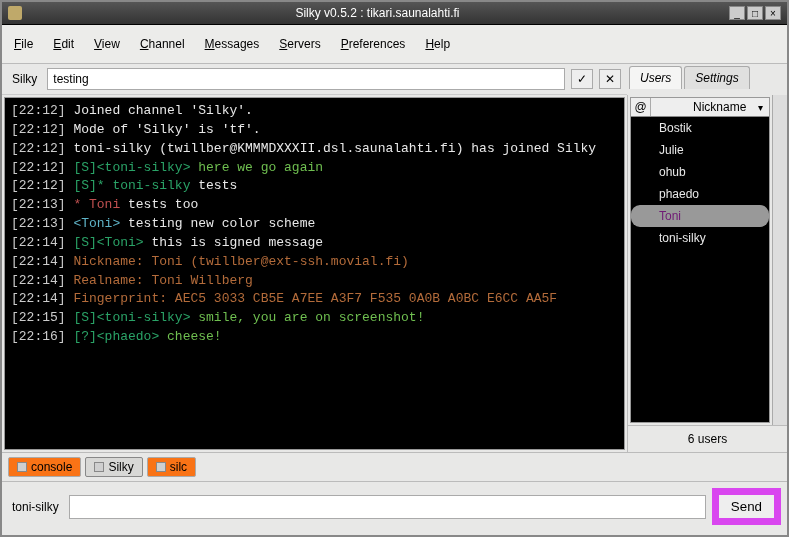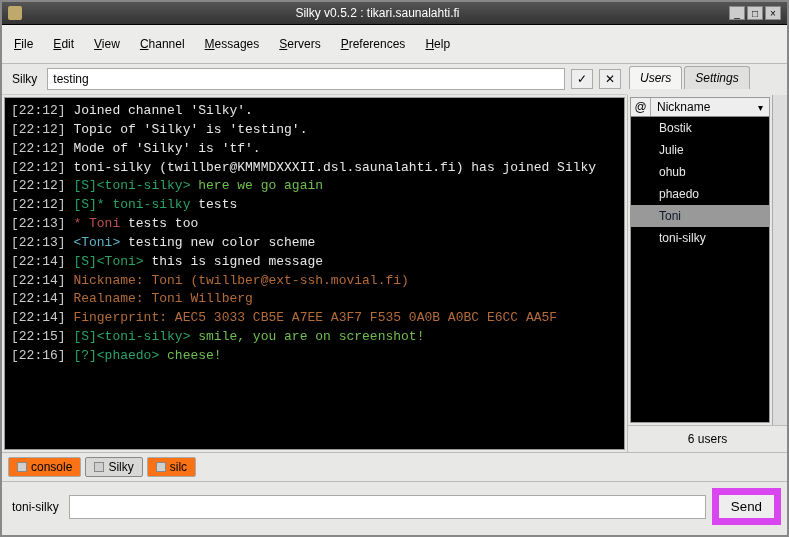--- a/index.html
+++ b/index.html
@@ -27,7 +27,7 @@
 .userlist-wrap { flex: 1; display: flex; flex-direction: column; background: #000; border: 1px solid #999; margin: 2px; }
 .userlist-head { display: flex; background: #eee; color: #000; border-bottom: 1px solid #888; }
 .userlist-head .col-op { width: 20px; text-align: center; border-right: 1px solid #aaa; padding: 2px 0; }
-.userlist-head .col-nick { flex: 1; padding: 2px 6px; display: flex; align-items: center; justify-content: space-between; }
+.userlist-head .col-nick { flex: 1; padding: 2px 6px; display: flex; align-items: center; justify-content: space-between; margin-left: 36px; }
 .userlist-head .arrow { font-size: 10px; }
 .userlist { flex: 1; overflow: auto; }
 .userlist .row { display: flex; color: #e8e8e8; font-family: Arial, sans-serif; font-size: 12px; cursor: pointer; }

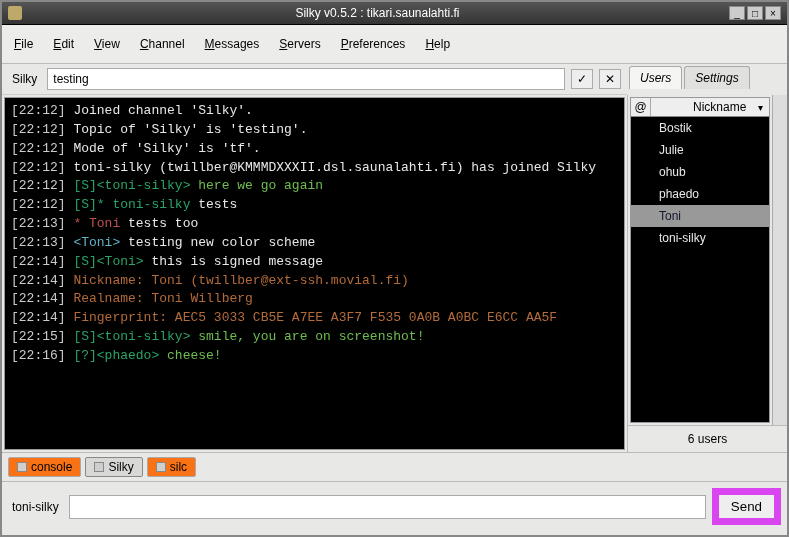--- a/index.html
+++ b/index.html
@@ -96,7 +96,6 @@
     <div class="chat-col">
       <div class="chat-area" id="chat">
           <div class="chat-line"><span class="ts">[22:12]</span><span class="col-white"> Joined channel 'Silky'.</span></div>
-          <div class="chat-line"><span class="ts">[22:12]</span><span class="col-white"> Topic of 'Silky' is 'testing'.</span></div>
           <div class="chat-line"><span class="ts">[22:12]</span><span class="col-white"> Mode of 'Silky' is 'tf'.</span></div>
           <div class="chat-line"><span class="ts">[22:12]</span><span class="col-white"> toni-silky (twillber@KMMMDXXXII.dsl.saunalahti.fi) has joined Silky</span></div>
           <div class="chat-line"><span class="ts">[22:12]</span><span class="col-green1"> [S]&lt;toni-silky&gt;</span><span class="col-green2"> here we go again</span></div>

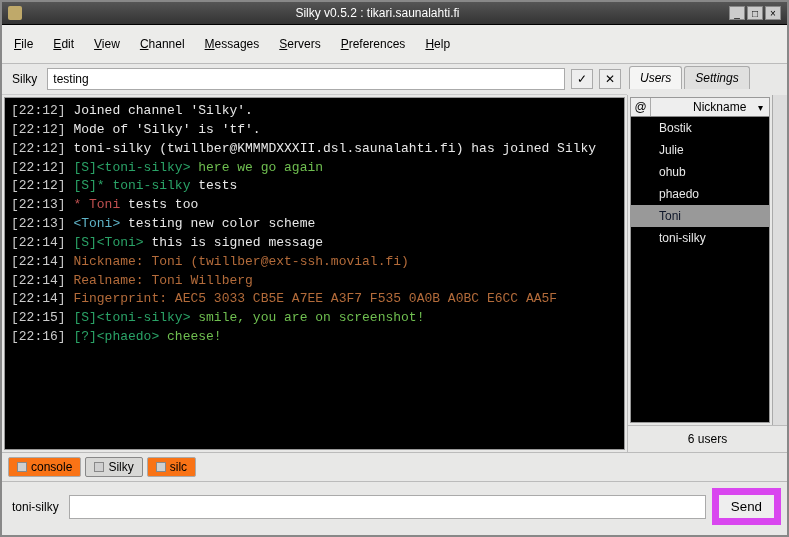--- a/index.html
+++ b/index.html
@@ -31,7 +31,7 @@
 .userlist-head .arrow { font-size: 10px; }
 .userlist { flex: 1; overflow: auto; }
 .userlist .row { display: flex; color: #e8e8e8; font-family: Arial, sans-serif; font-size: 12px; cursor: pointer; }
-.userlist .row.selected { background: #999; color: #0f172a; }
+.userlist .row.selected { background: #999; color: #701a75; border-radius: 9px; }
 .userlist .row .opcell { width: 20px; }
 .userlist .row .nickcell { flex: 1; padding: 4px 8px; }
 .user-count { text-align: center; padding: 6px 0; background: #e8e8e7; border-top: 1px solid #bbb; font-size: 12px; }

